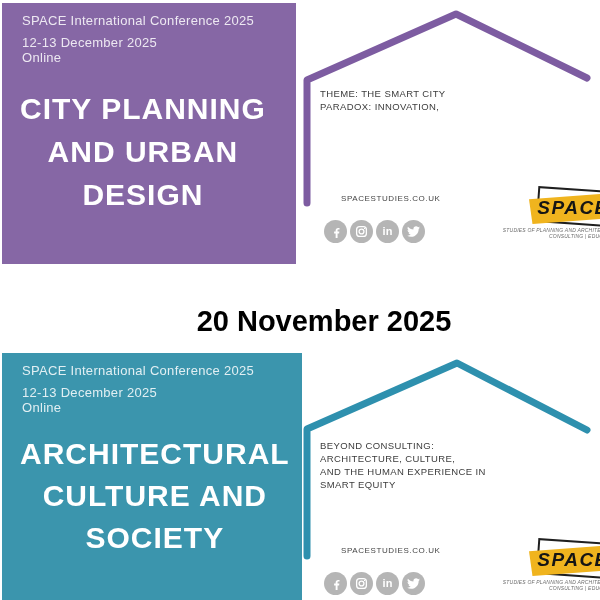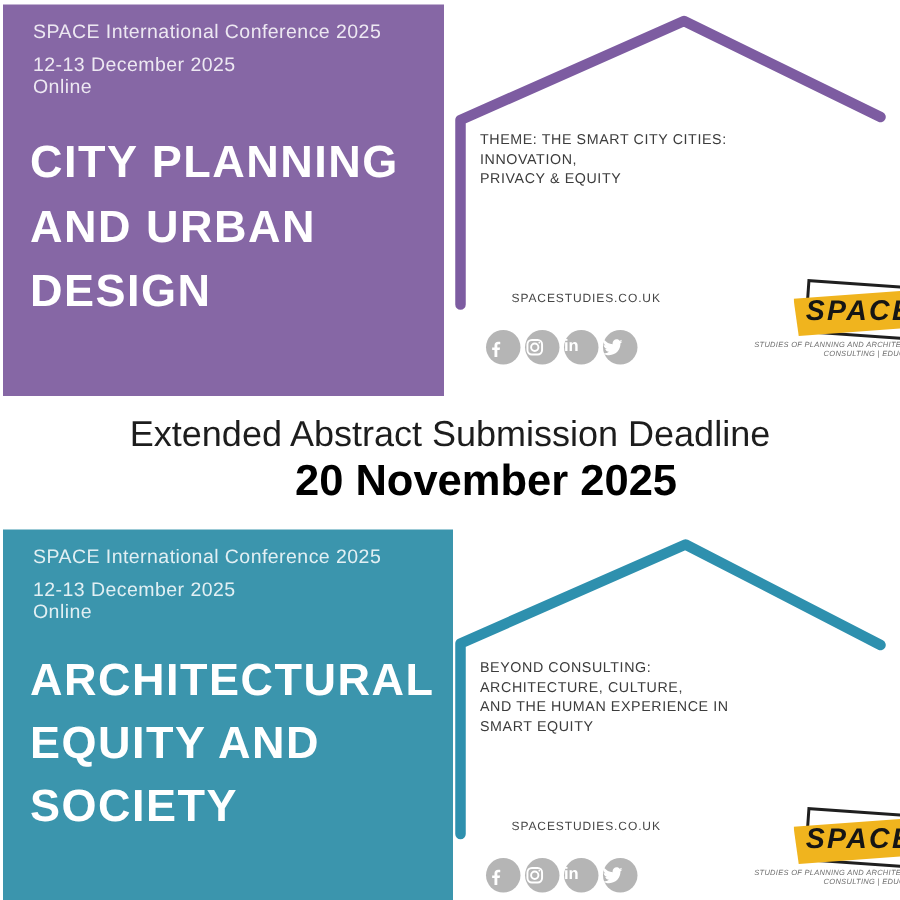--- a/index.html
+++ b/index.html
@@ -24,7 +24,7 @@
   .big-title { position:absolute; left:18px; top:84px; color:#ffffff;
     font-size:30px; font-weight:700; line-height:43px; letter-spacing:1px; }
   .row-bottom .big-title { top:80px; line-height:42px; }
-  .big-title span { display:block; }
+  .big-title span { display:block;text-align:center; }
 
   .house-svg { position:absolute; left:0; top:0; pointer-events:none; }
 

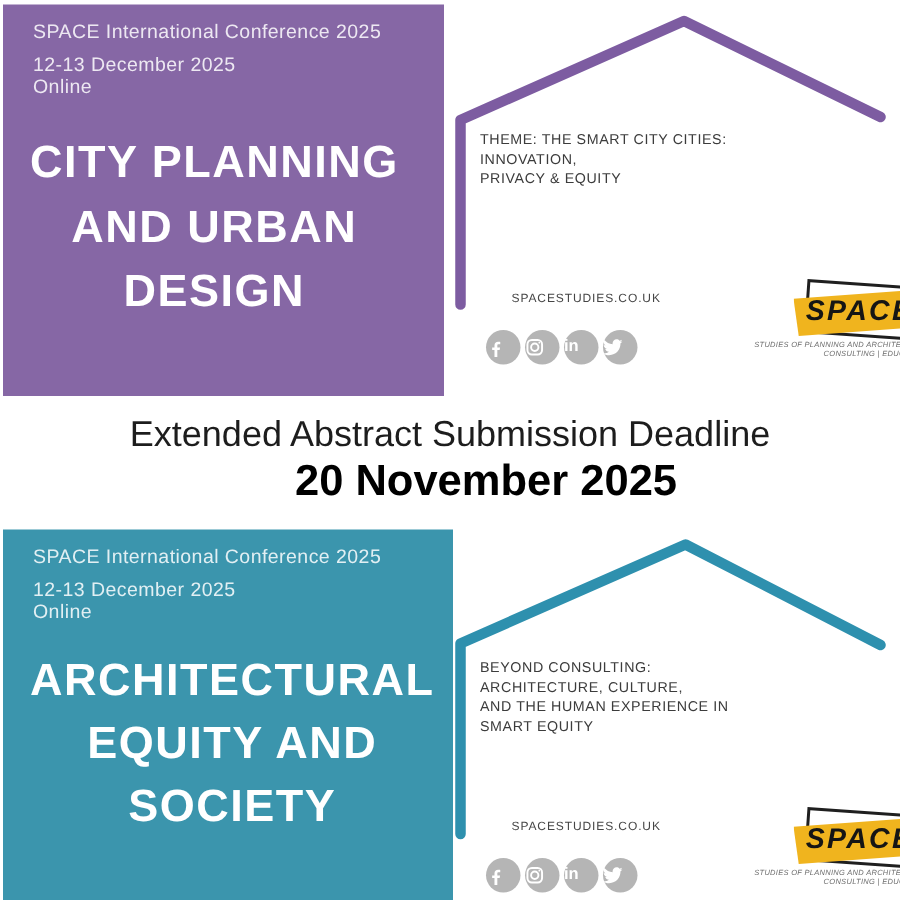--- a/index.html
+++ b/index.html
@@ -81,7 +81,7 @@
   </svg>
 
   <div class="theme-text">
-    <span>THEME: THE SMART CITY CITIES: INNOVATION,</span>
+    <span>THEME: THE SMART CITY PARADOX: INNOVATION,</span>
     <span>PRIVACY &amp; EQUITY</span>
   </div>
 

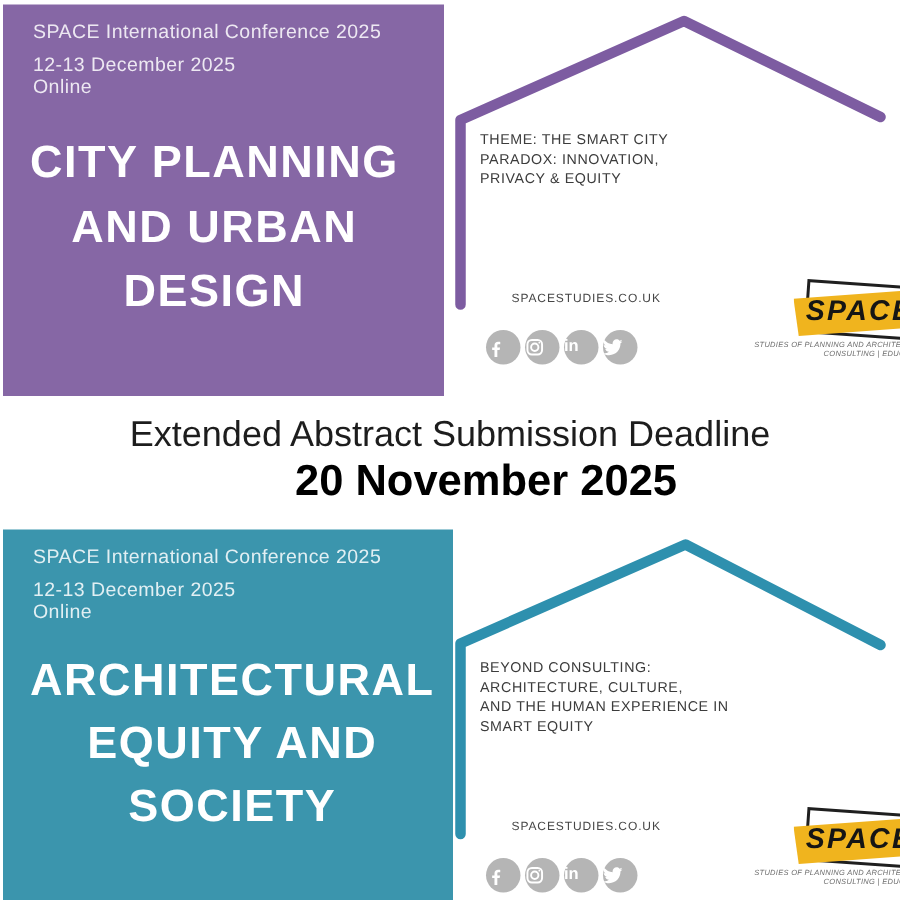--- a/index.html
+++ b/index.html
@@ -82,7 +82,6 @@
 
   <div class="theme-text">
     <span>THEME: THE SMART CITY PARADOX: INNOVATION,</span>
-    <span>PRIVACY &amp; EQUITY</span>
   </div>
 
   <div class="website">SPACESTUDIES.CO.UK</div>

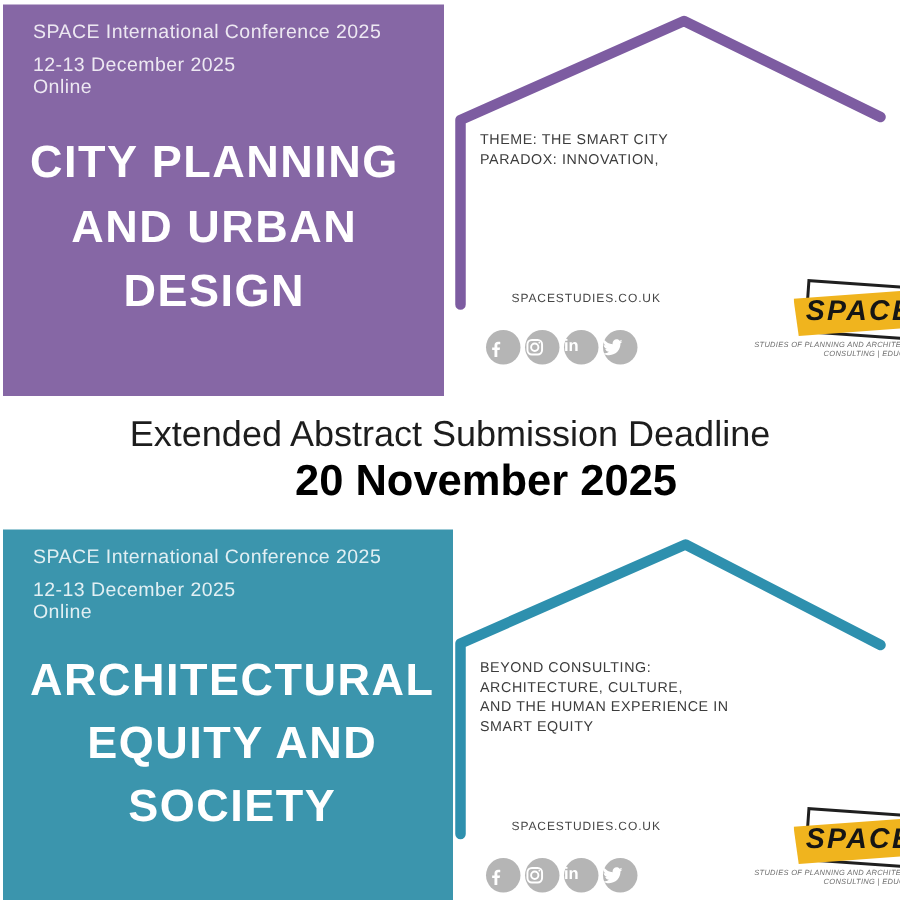--- a/index.html
+++ b/index.html
@@ -37,7 +37,7 @@
 
   .social { position:absolute; left:324px; top:220px; display:flex; gap:3px; }
   .icon-circle { width:23px; height:23px; border-radius:50%;
-    background:currentColor; display:flex; align-items:center; justify-content:flex-start; }
+    background:currentColor; display:flex; align-items:center; justify-content:center; }
   .icon-circle svg { display:block; }
   .linkedin-label { color:#ffffff; font-size:11px; font-weight:700;
     line-height:1; letter-spacing:0; }

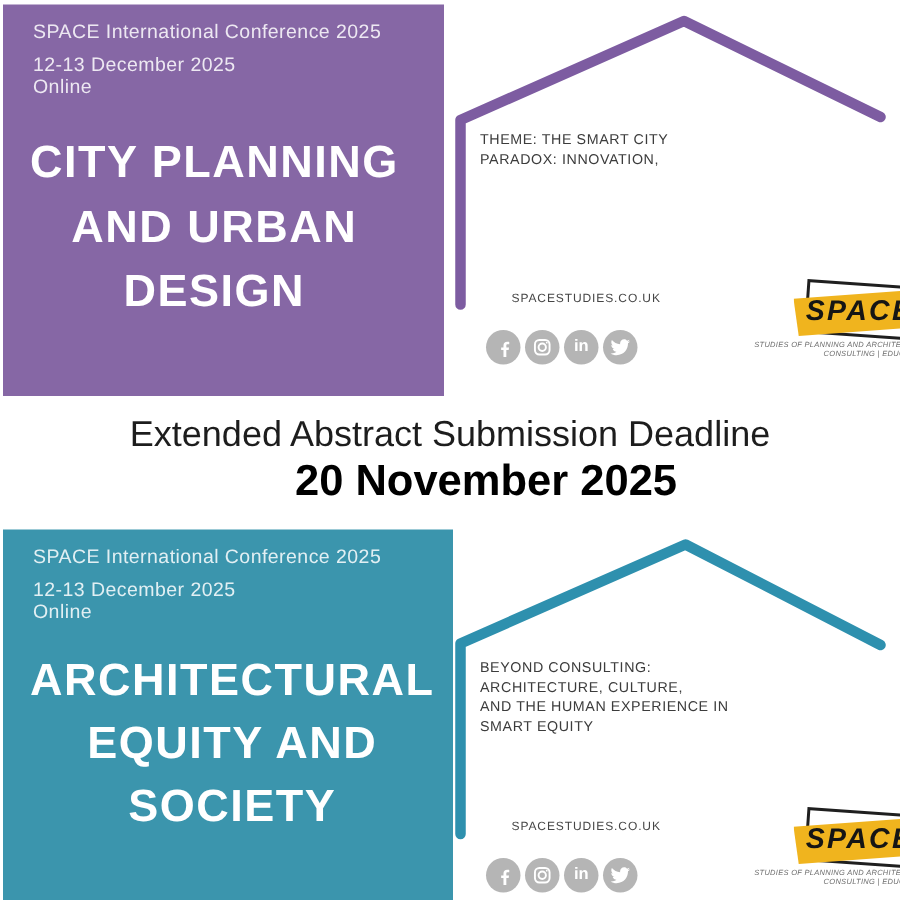--- a/index.html
+++ b/index.html
@@ -121,7 +121,6 @@
 </section>
 
 <section class="deadline-band">
-  <div class="deadline-heading">Extended Abstract Submission Deadline</div>
   <div class="deadline-date">20 November 2025</div>
 </section>
 

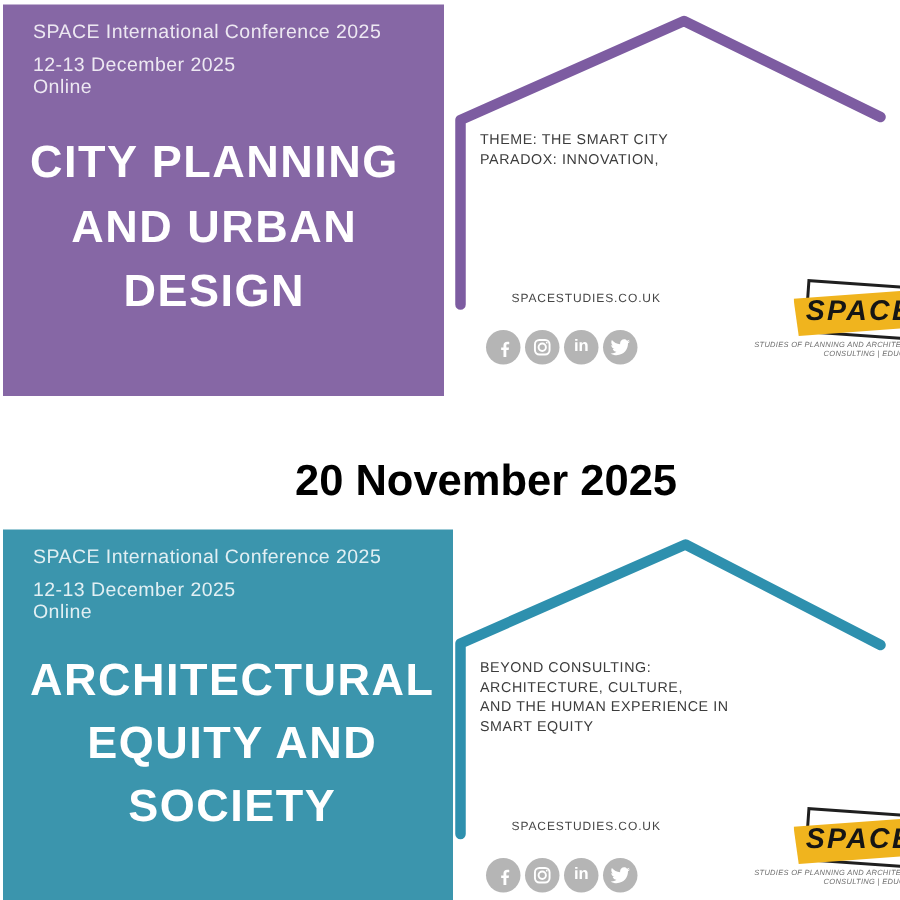--- a/index.html
+++ b/index.html
@@ -133,7 +133,7 @@
     </div>
     <div class="big-title">
       <span>ARCHITECTURAL</span>
-      <span>EQUITY AND</span>
+      <span>CULTURE AND</span>
       <span>SOCIETY</span>
     </div>
   </div>

